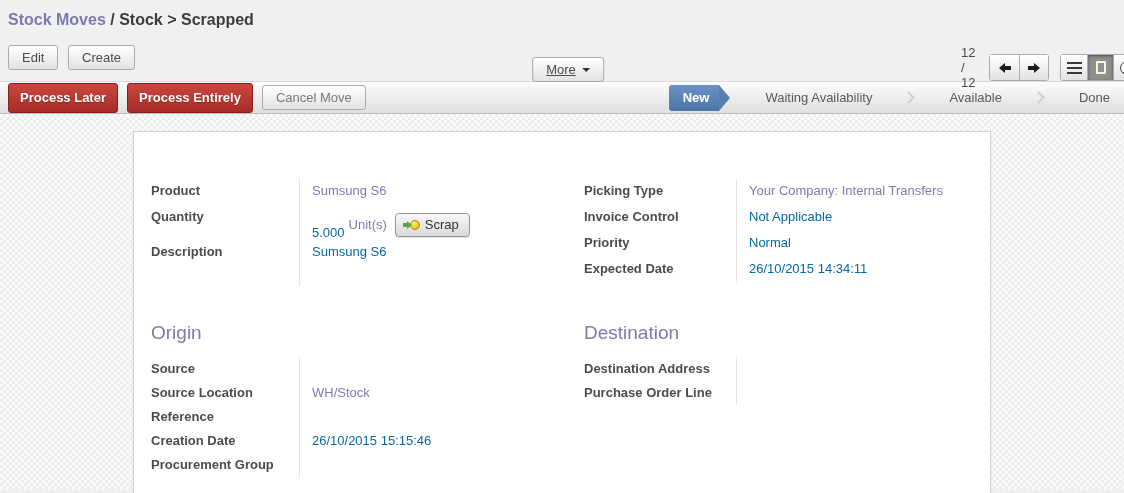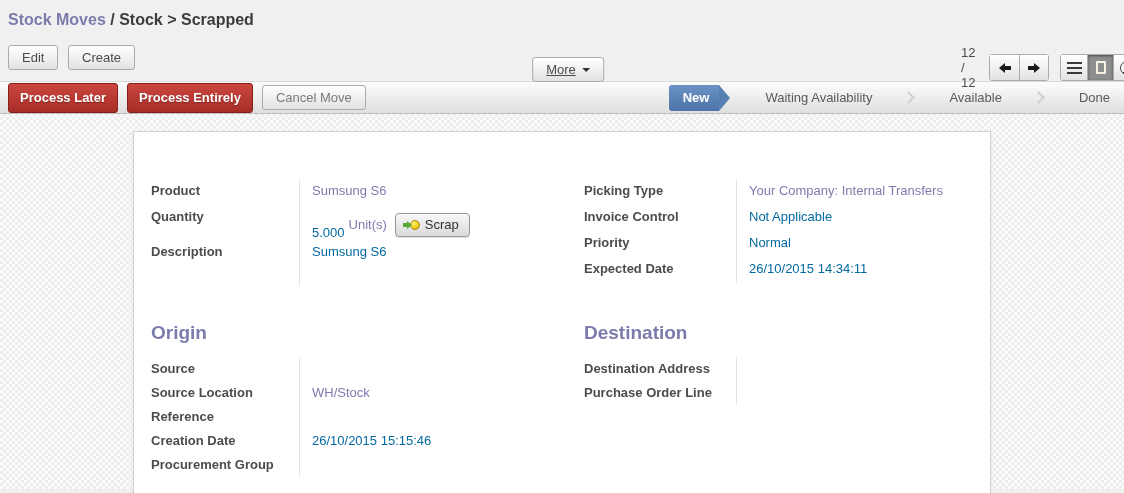--- a/index.html
+++ b/index.html
@@ -102,7 +102,7 @@
   .link { color:#7c7bad; cursor:pointer; }
   .plain { color:#0369a1;margin-top:16px; }
   .section-grid { margin-top:36px; }
-  .section-title { font-size:19px; font-weight:bold; color:#7c7bad; margin:0 0 13px 0; }
+  .section-title { font-size:19px; font-weight:normal; color:#7c7bad; margin:0 0 13px 0; }
   .brow { min-height:24px; }
   .brow .fvalue { min-height:24px; }
 

